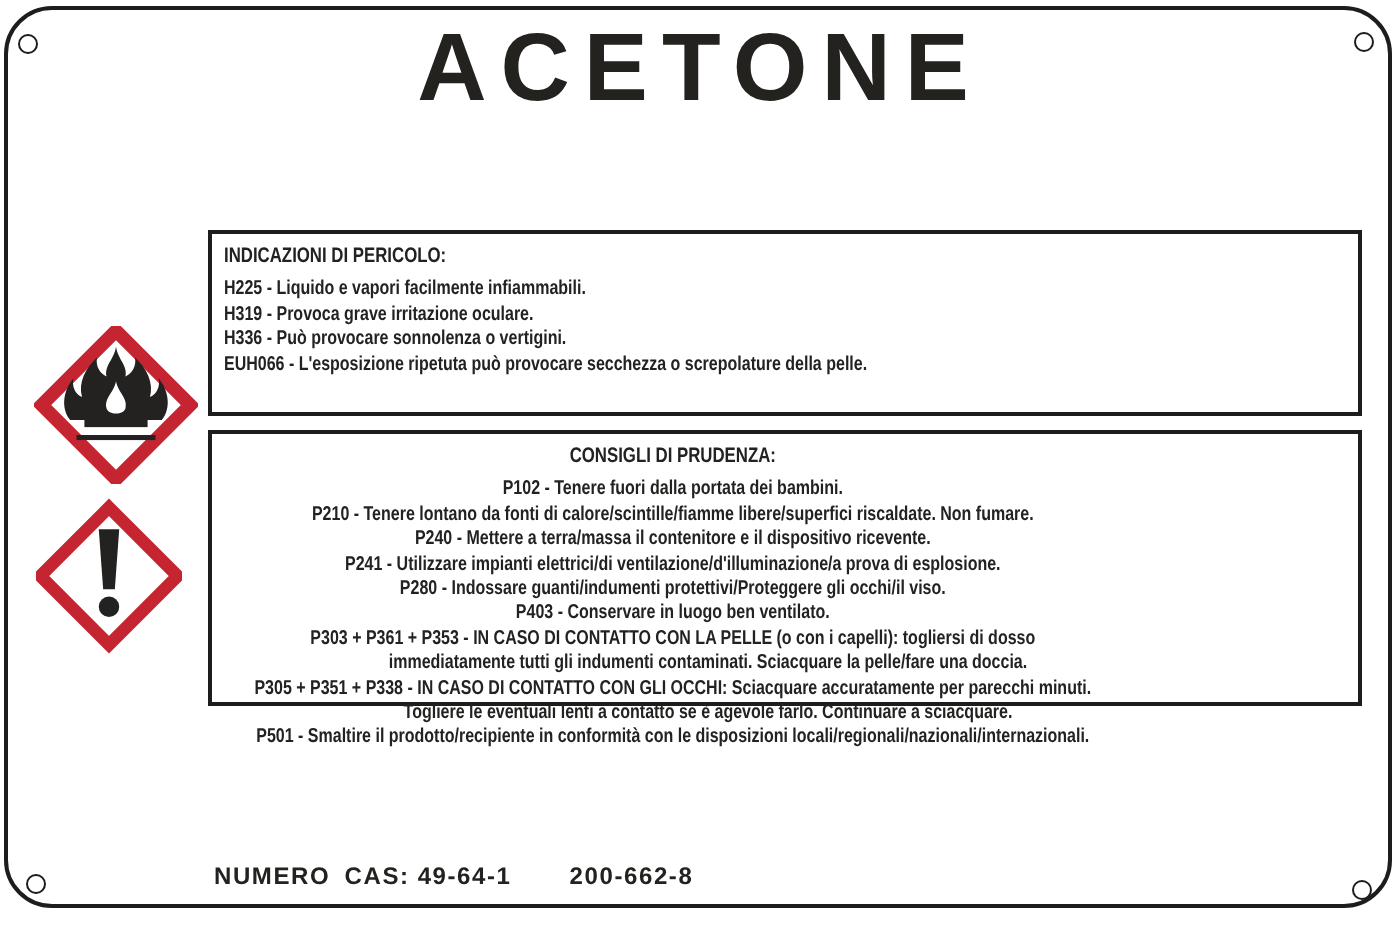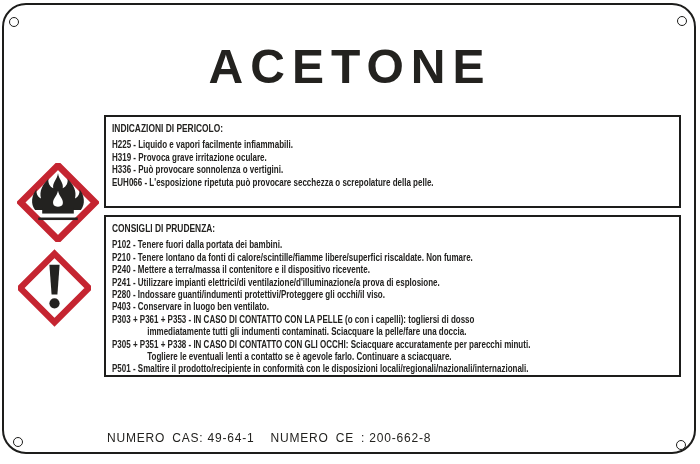--- a/index.html
+++ b/index.html
@@ -25,7 +25,6 @@
     position:absolute;left:0;top:11px;width:700px;text-align:center;
     font-size:48px;font-weight:bold;letter-spacing:7px;line-height:1;
     color:#23221f;
-    margin-top:32px;
   }
   .picto{position:absolute;}
   .picto.flame{left:17px;top:163px;width:82px;height:79px;}

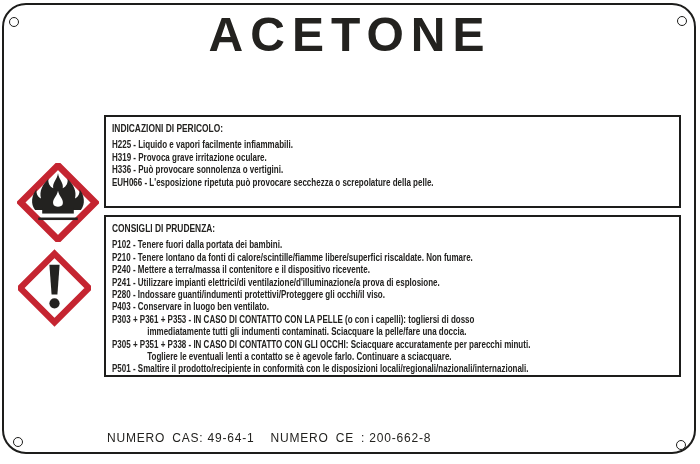--- a/index.html
+++ b/index.html
@@ -34,7 +34,7 @@
     border:2px solid #1d1d1b;background:#fff;padding:5px 6px 0 6px;
   }
   .stmt-box.hazard{top:115px;height:93px;}
-  .stmt-box.precaution{top:215px;height:162px;}
+  .stmt-box.precaution{top:215px;height:138px;text-align:center;}
   .box-title{
     font-size:10.5px;font-weight:bold;line-height:12.4px;margin-bottom:5px;
     transform:scaleX(0.8);transform-origin:0 50%;white-space:nowrap;

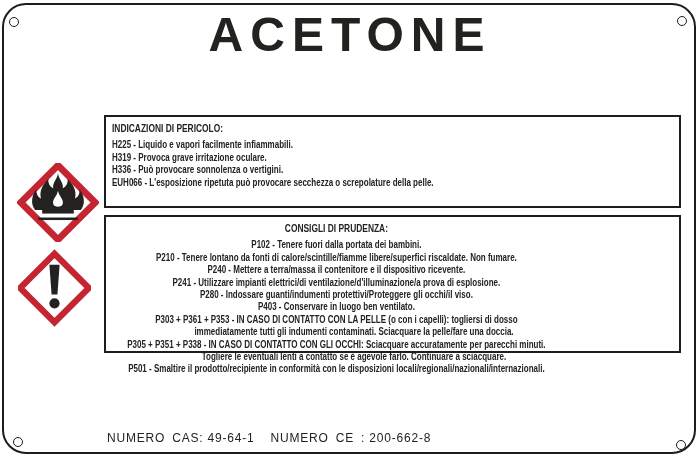--- a/index.html
+++ b/index.html
@@ -45,8 +45,8 @@
   }
   .tline.indent{padding-left:44px;}
   .footer{
-    position:absolute;left:107px;top:431px;display:flex;gap:16px;
-    font-size:12px;font-weight:normal;letter-spacing:0.8px;word-spacing:3px;
+    position:absolute;left:107px;top:431px;display:flex;gap:29px;
+    font-size:12px;font-weight:bold;letter-spacing:0.8px;word-spacing:3px;
     color:#23221f;align-items:baseline;
   }
   .footer .grp{display:flex;gap:4px;align-items:baseline;}

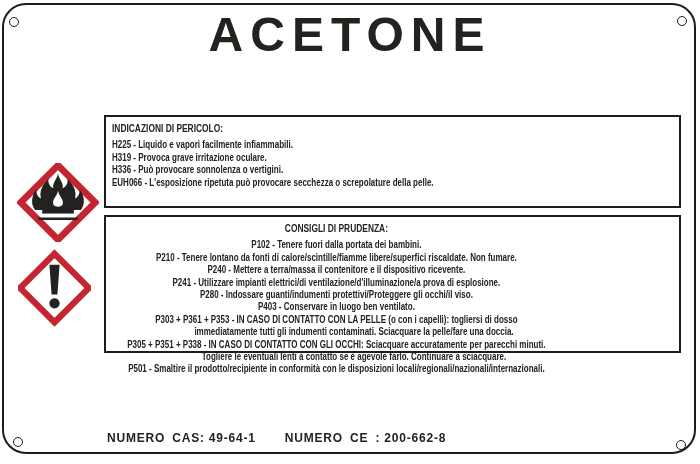--- a/index.html
+++ b/index.html
@@ -114,7 +114,6 @@
     <span>49-64-1</span>
   </div>
   <div class="grp">
-    <span>NUMERO CE :</span>
     <span>200-662-8</span>
   </div>
 </div>

